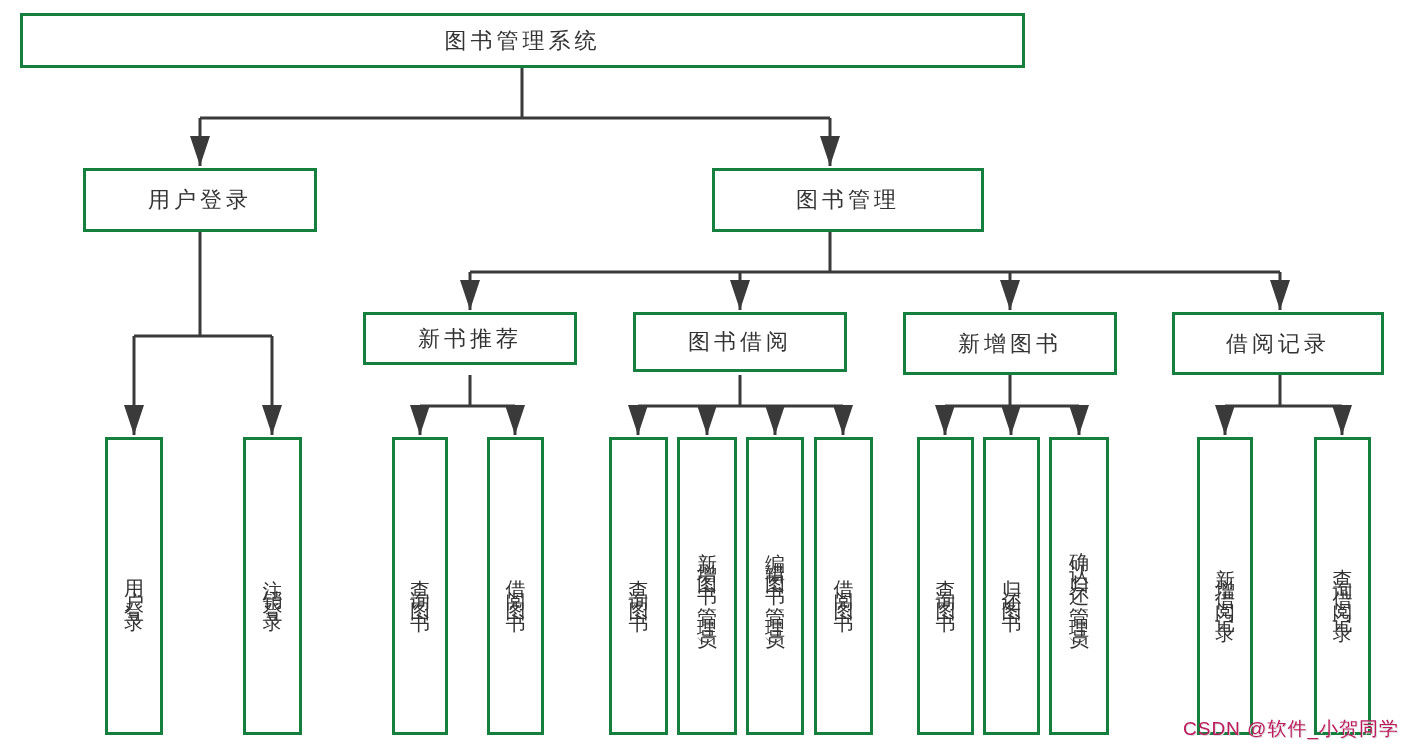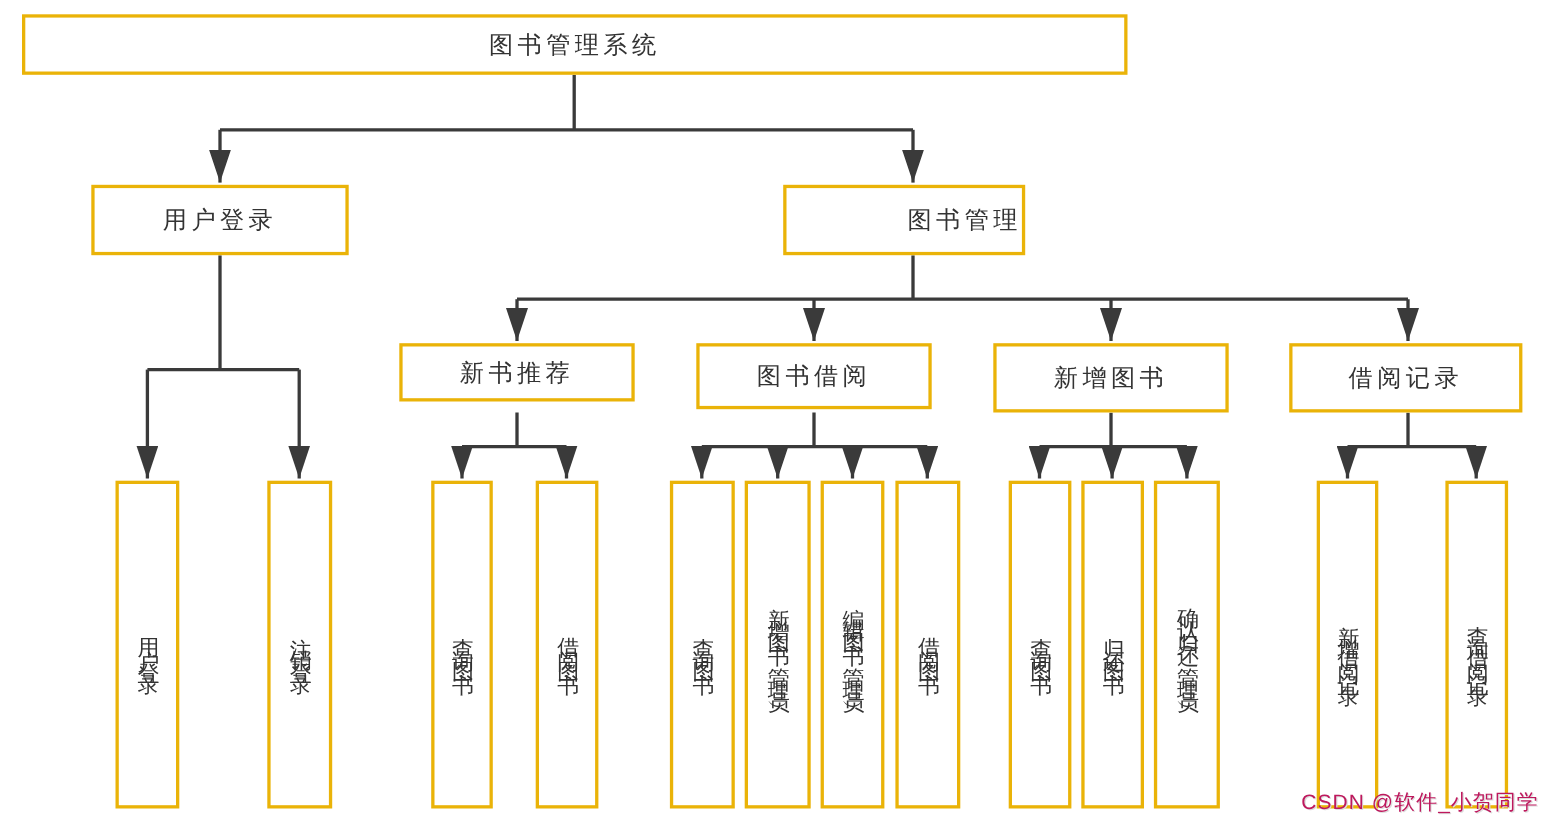--- a/index.html
+++ b/index.html
@@ -8,7 +8,7 @@
     font-family:"Liberation Sans",sans-serif;color:#333333;overflow:hidden;
   }
   .box{
-    position:absolute;border:3px solid #eab308;background:#ffffff;
+    position:absolute;border:3px solid #15803d;background:#ffffff;
     display:flex;align-items:center;justify-content:center;box-sizing:border-box;
   }
   .hbox span{font-size:22px;letter-spacing:4px;white-space:nowrap;}

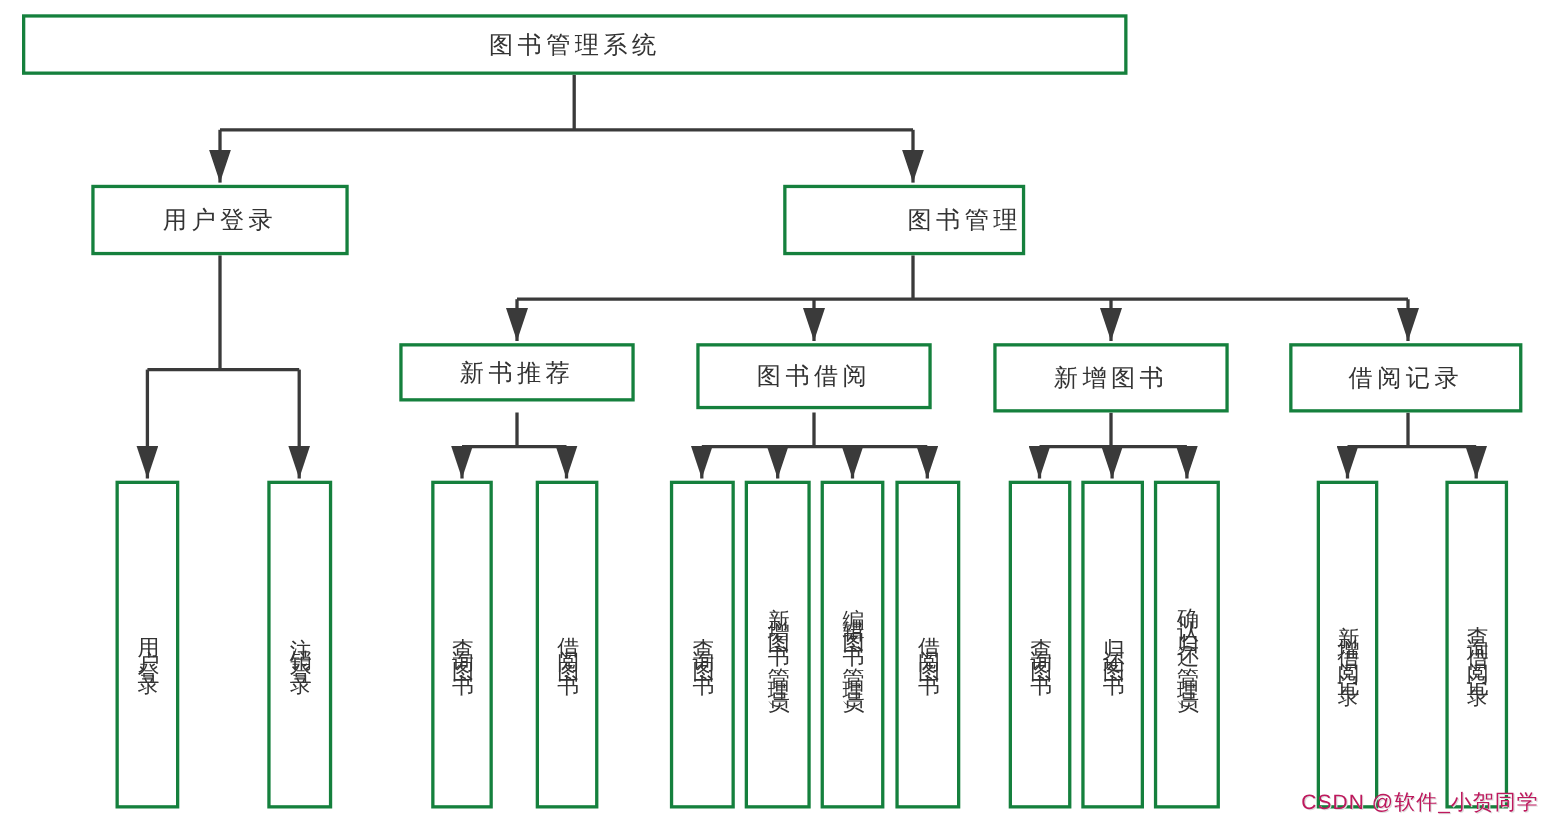--- a/index.html
+++ b/index.html
@@ -79,7 +79,7 @@
   <div class="box hbox" style="left:83px;top:168px;width:234px;height:64px;">
     <span>用户登录</span>
   </div>
-  <div class="box hbox" style="left:712px;top:168px;width:220px;height:64px;justify-content:flex-end;">
+  <div class="box hbox" style="left:712px;top:168px;width:272px;height:64px;">
     <span>图书管理</span>
   </div>
 

